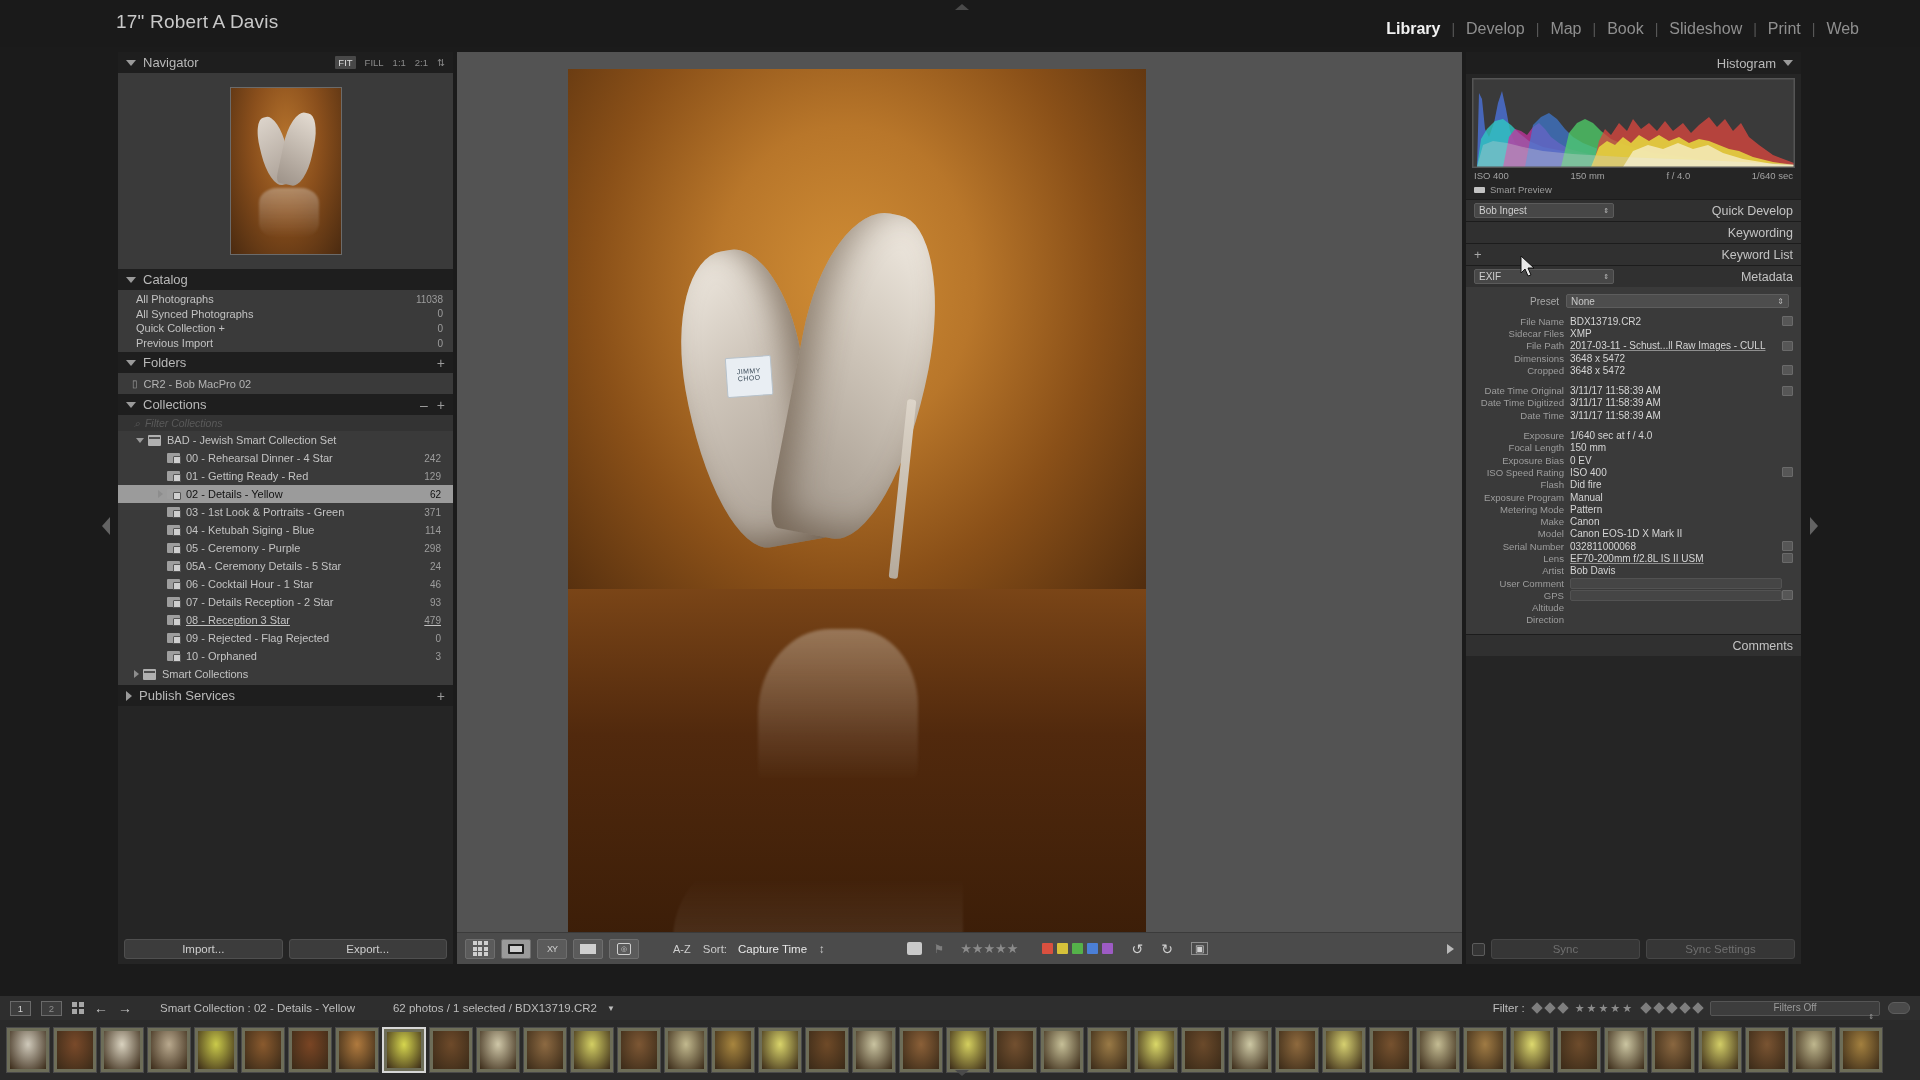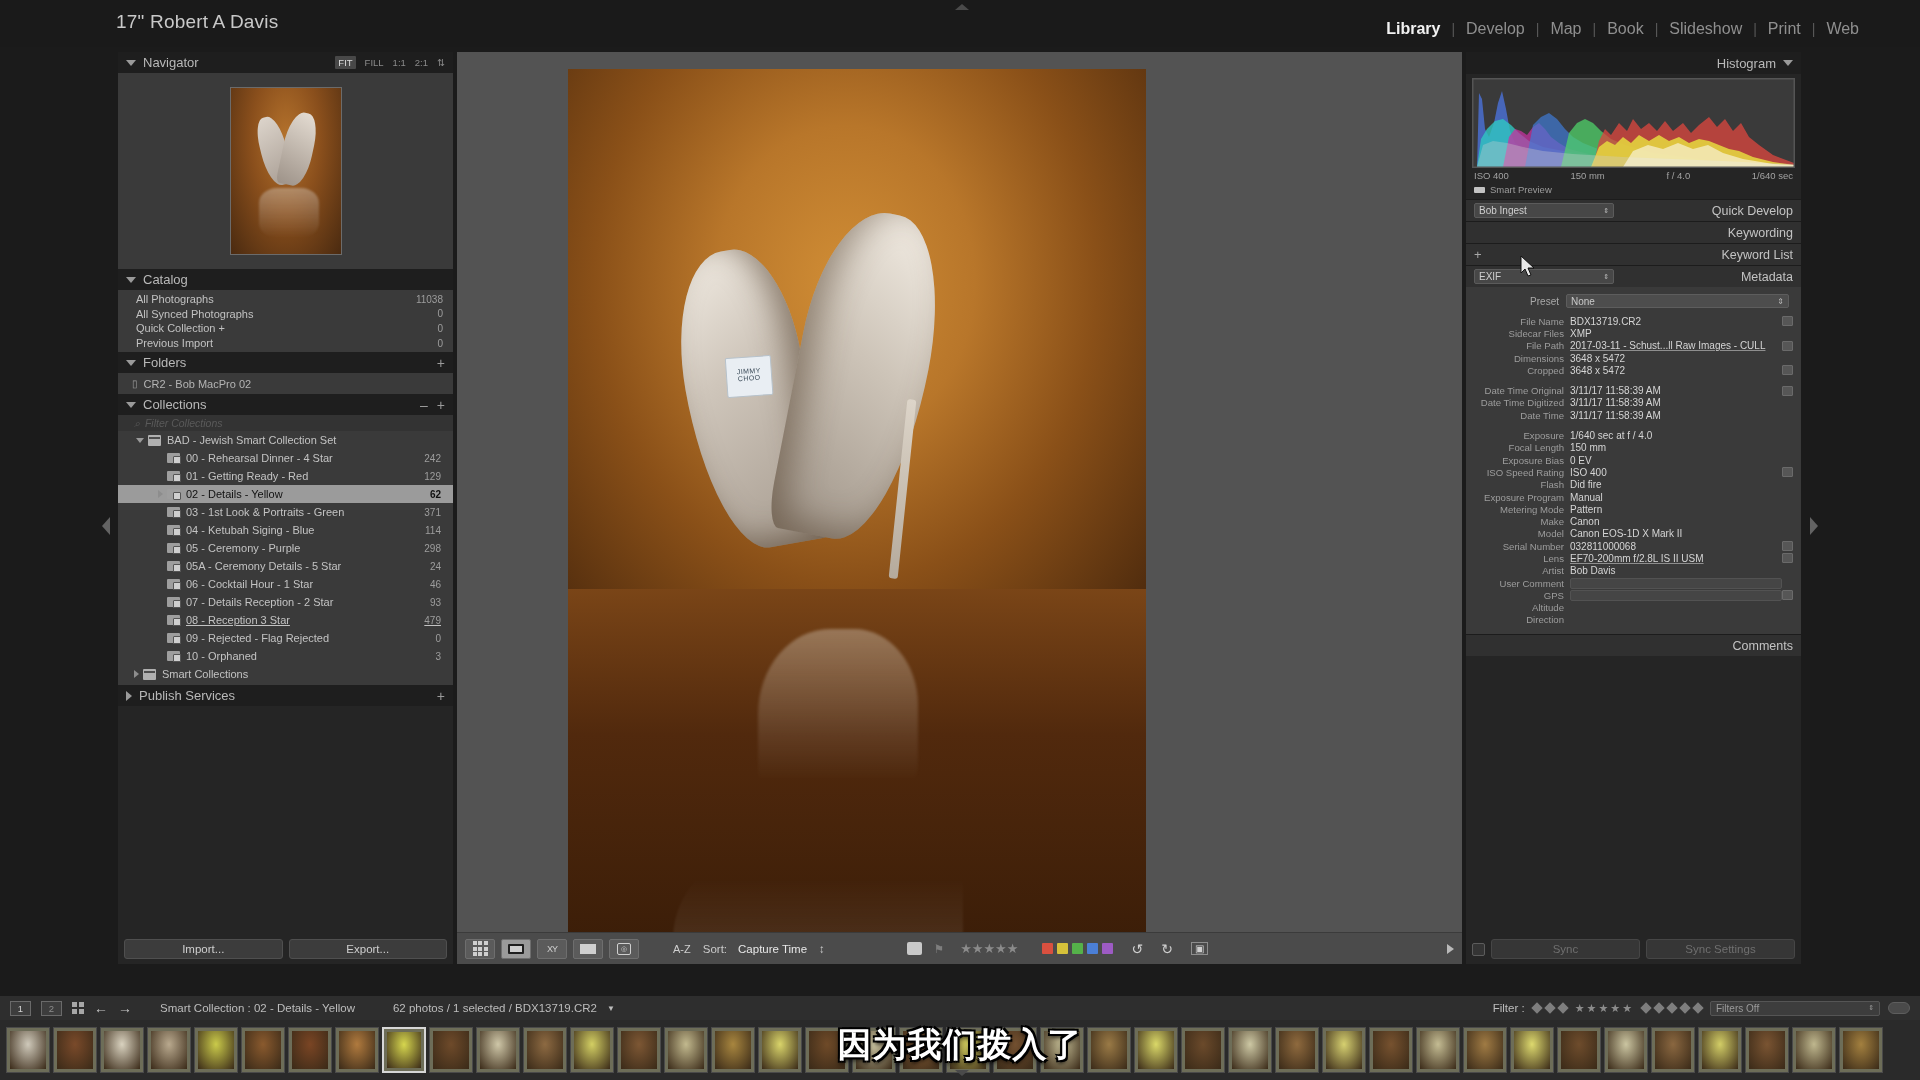--- a/index.html
+++ b/index.html
@@ -138,7 +138,7 @@
     background:#4d4d4d;
   }
   .coll-li .cnt { margin-left: auto; font-size: 10px; color: #9d9d9d; }
-  .coll-li.sel .cnt { color: #111; font-weight: bold; }
+  .coll-li.sel .cnt { color: #111; font-weight: normal; }
 
   .ie-buttons {
     position: absolute; left: 0; bottom: 0; width: 335px; height: 30px;

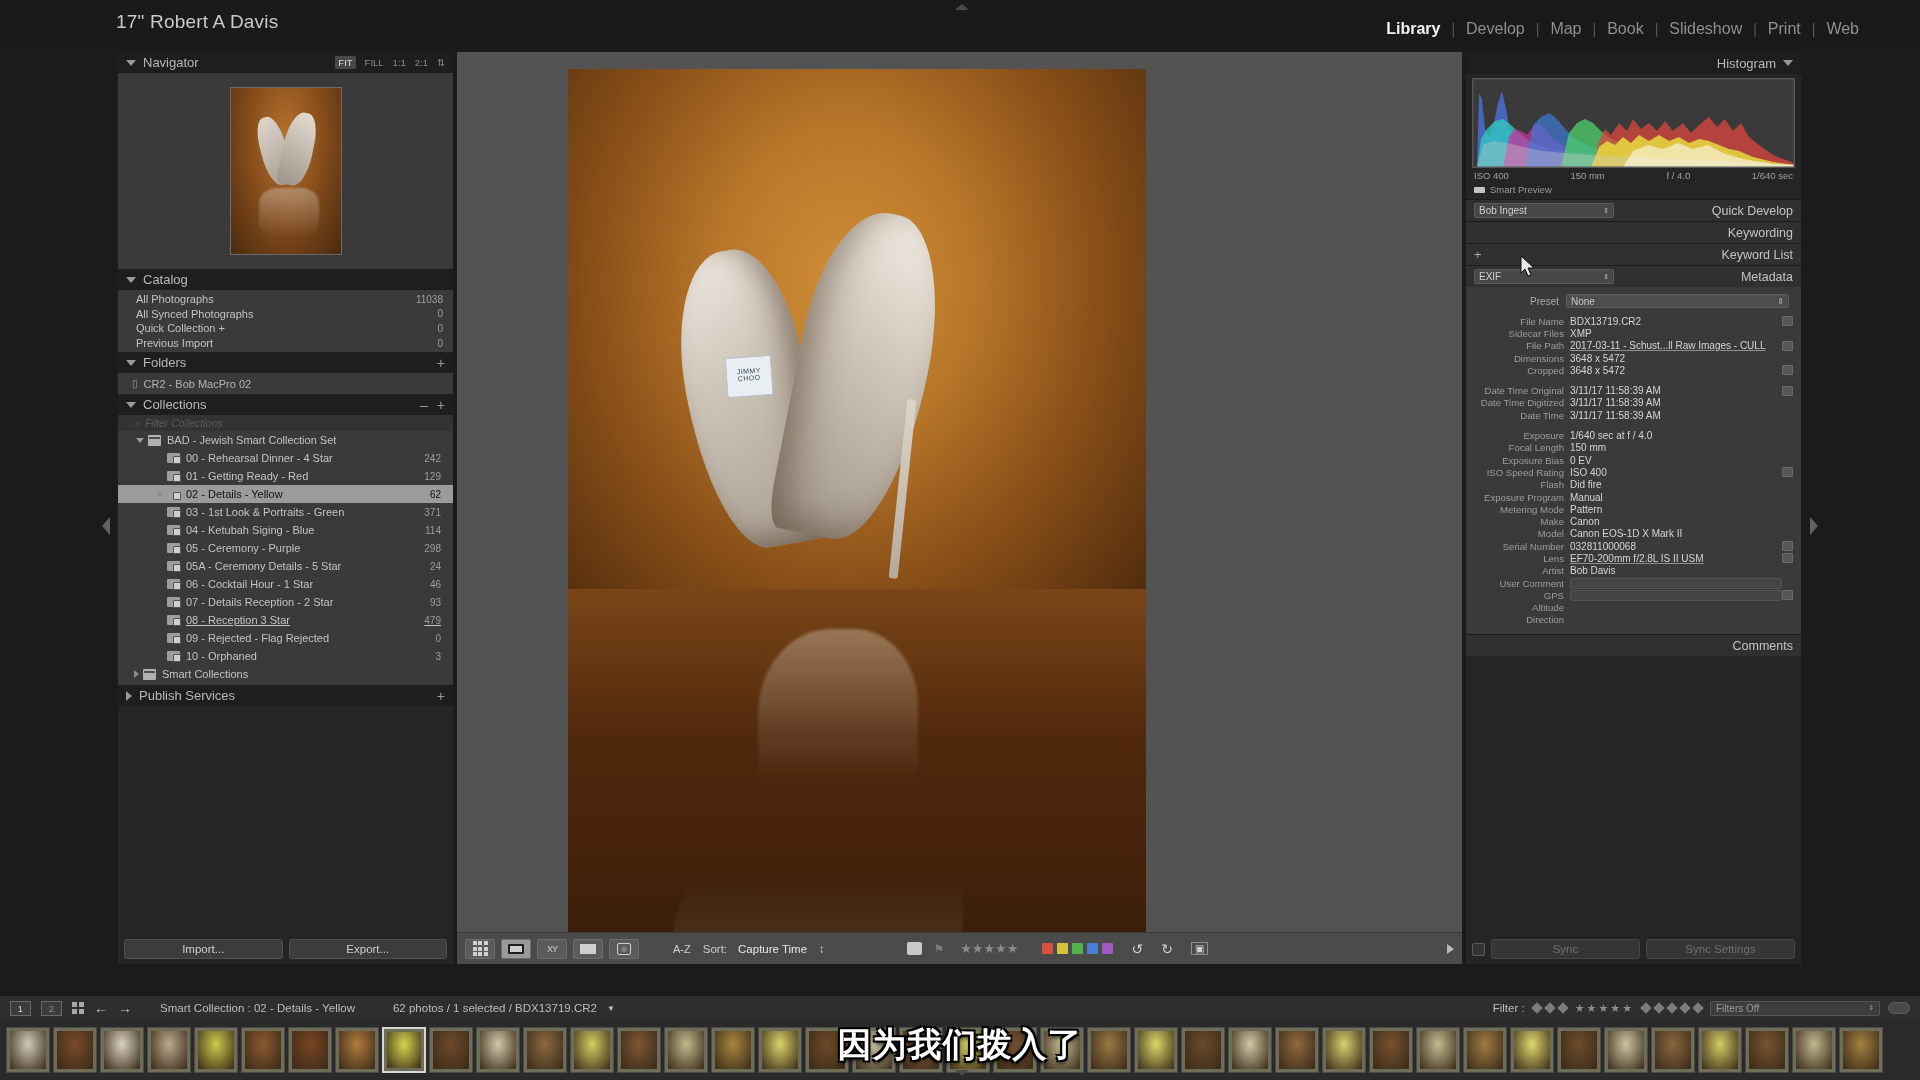--- a/index.html
+++ b/index.html
@@ -346,7 +346,7 @@
   .filters-off {
     width:170px; height:15px; background:#3d3d3d; border:1px solid #555;
     border-radius:2px; font-size:10px; color:#9a9a9a;
-    display:flex; align-items:center; padding: 0 5px;
+    display:flex; align-items:center; padding: 0 5px; flex-direction: column;
   }
   .filters-off .caret { margin-left:auto; font-size:7px; }
 

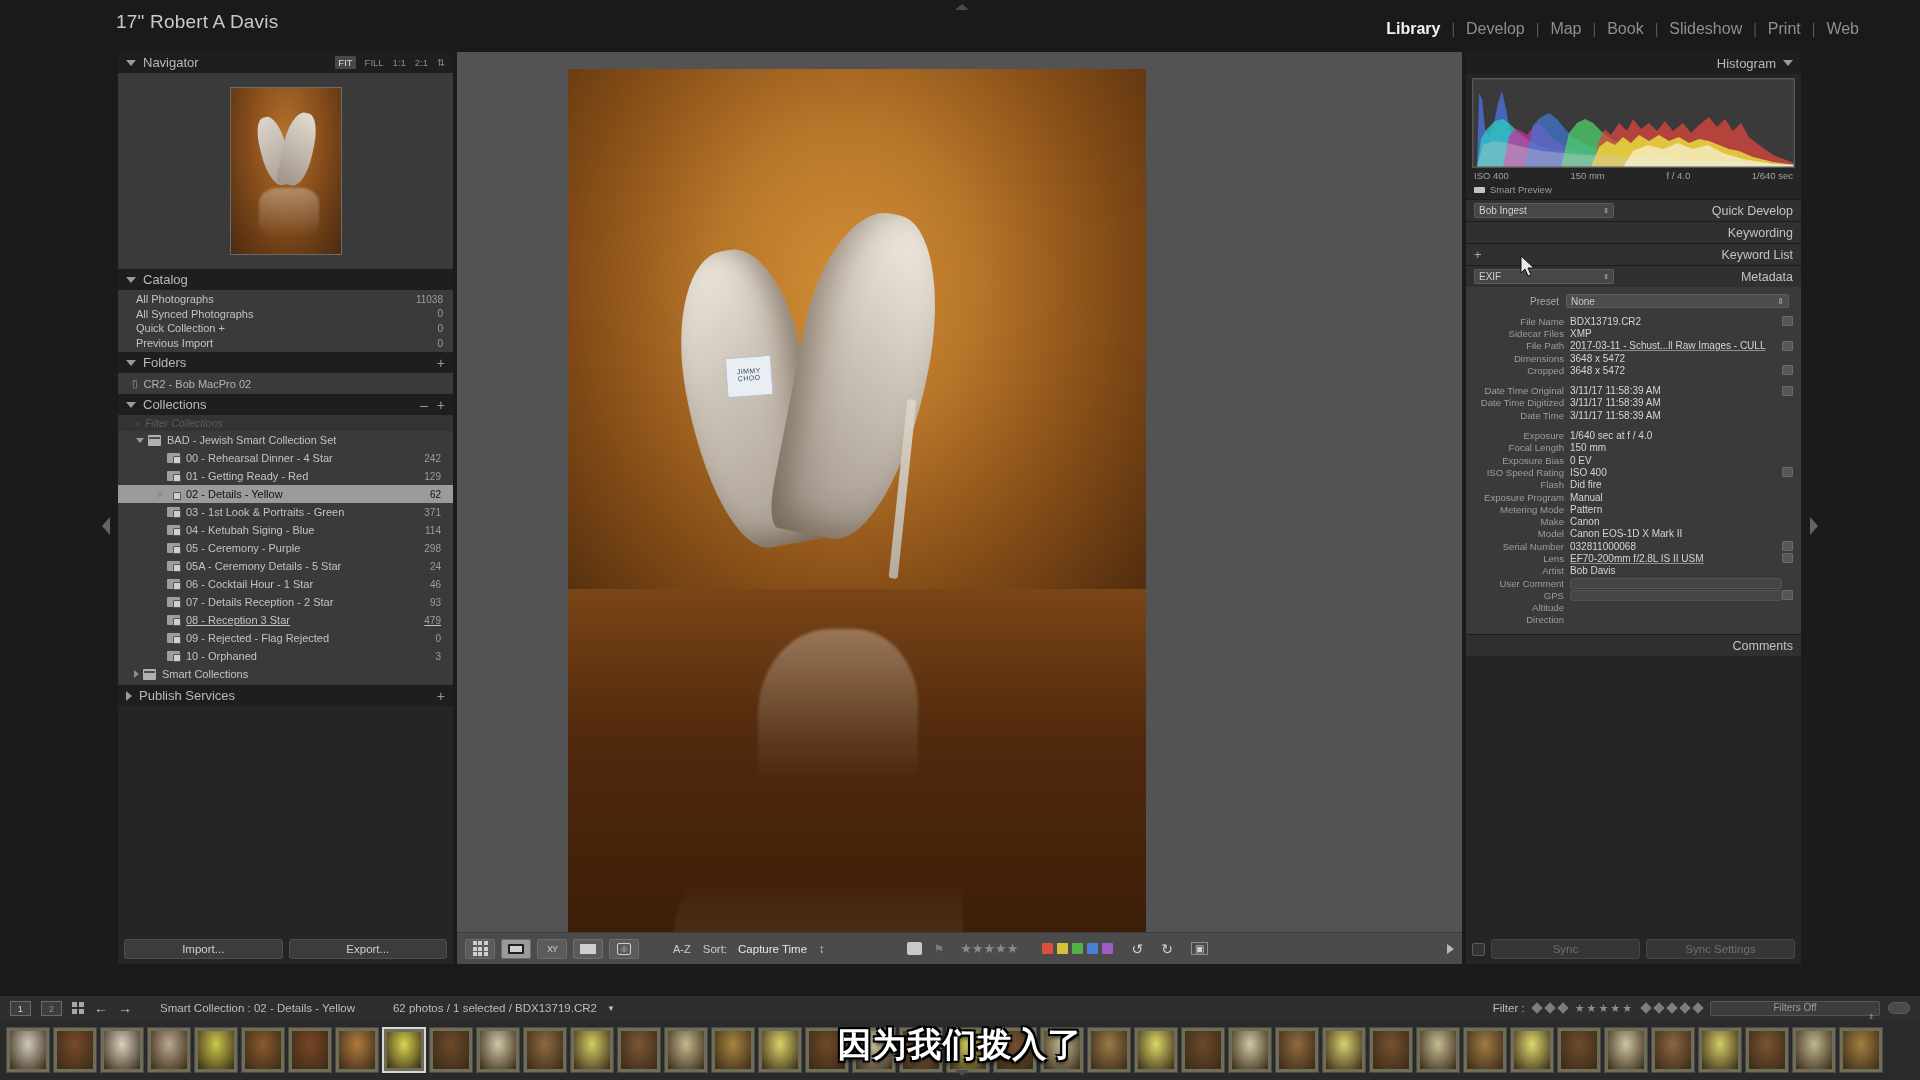--- a/index.html
+++ b/index.html
@@ -1007,7 +1007,6 @@
         <div class="inner" style="background: radial-gradient(at 50% 35%, rgb(163, 128, 63), rgb(58, 42, 24));"></div>
       </div>
     </div>
-  <div class="subtitle">因为我们拨入了</div>
 
   <div class="bottom-arrow"></div>
 </div>

